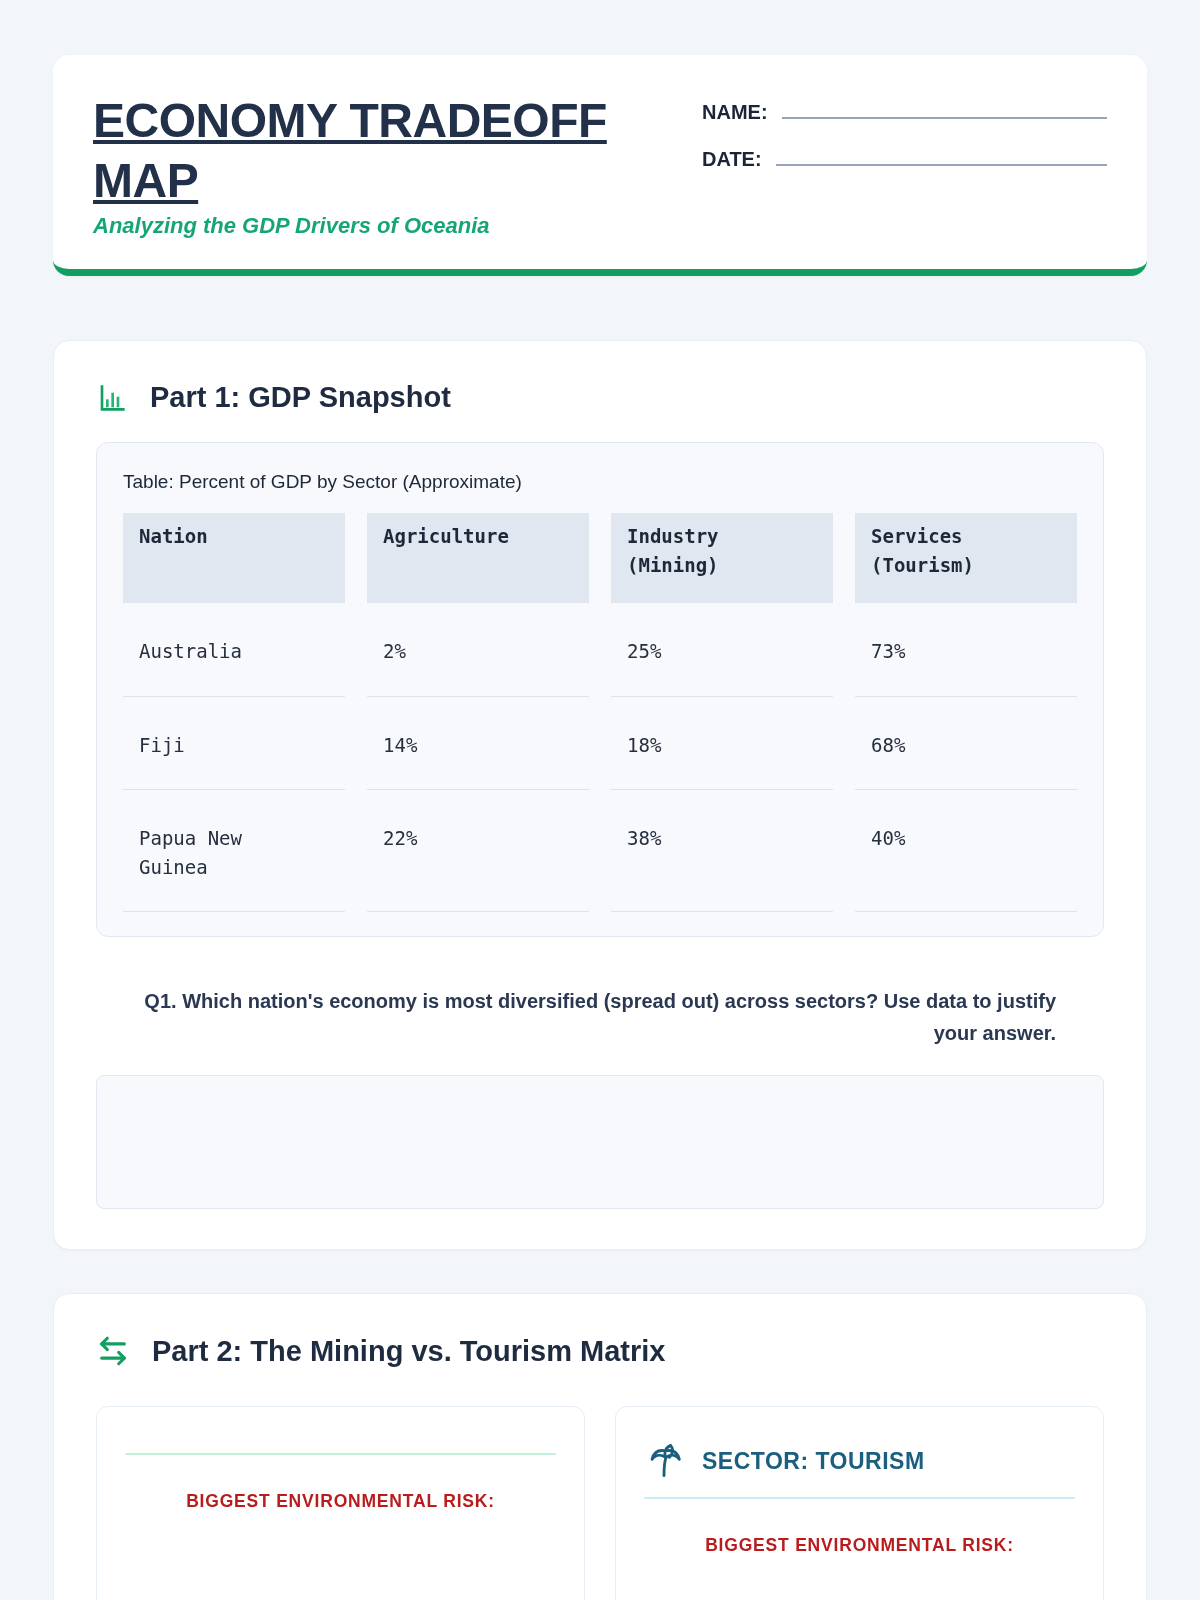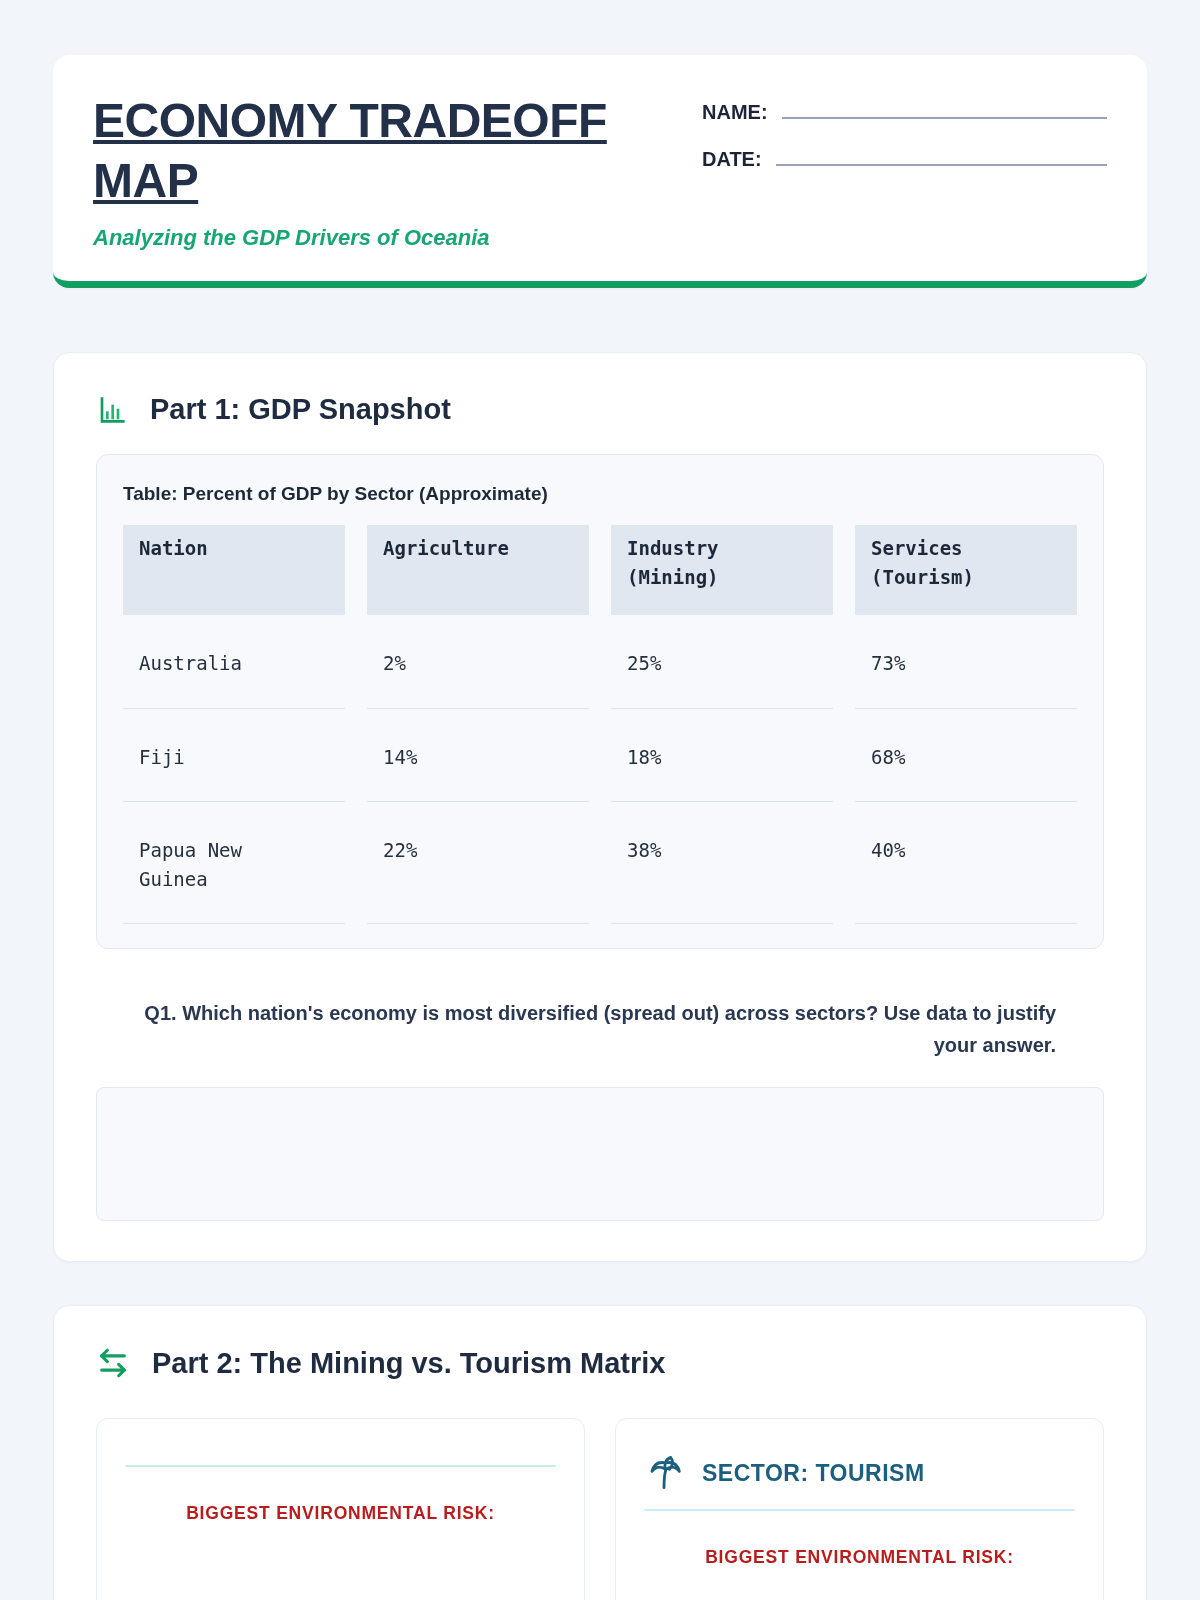--- a/index.html
+++ b/index.html
@@ -31,7 +31,7 @@
     text-decoration: underline;
   }
   .subtitle {
-    margin-top: 14px;
+    margin-top: 2px;
     font-size: 22px;
     font-style: italic;
     font-weight: 600;

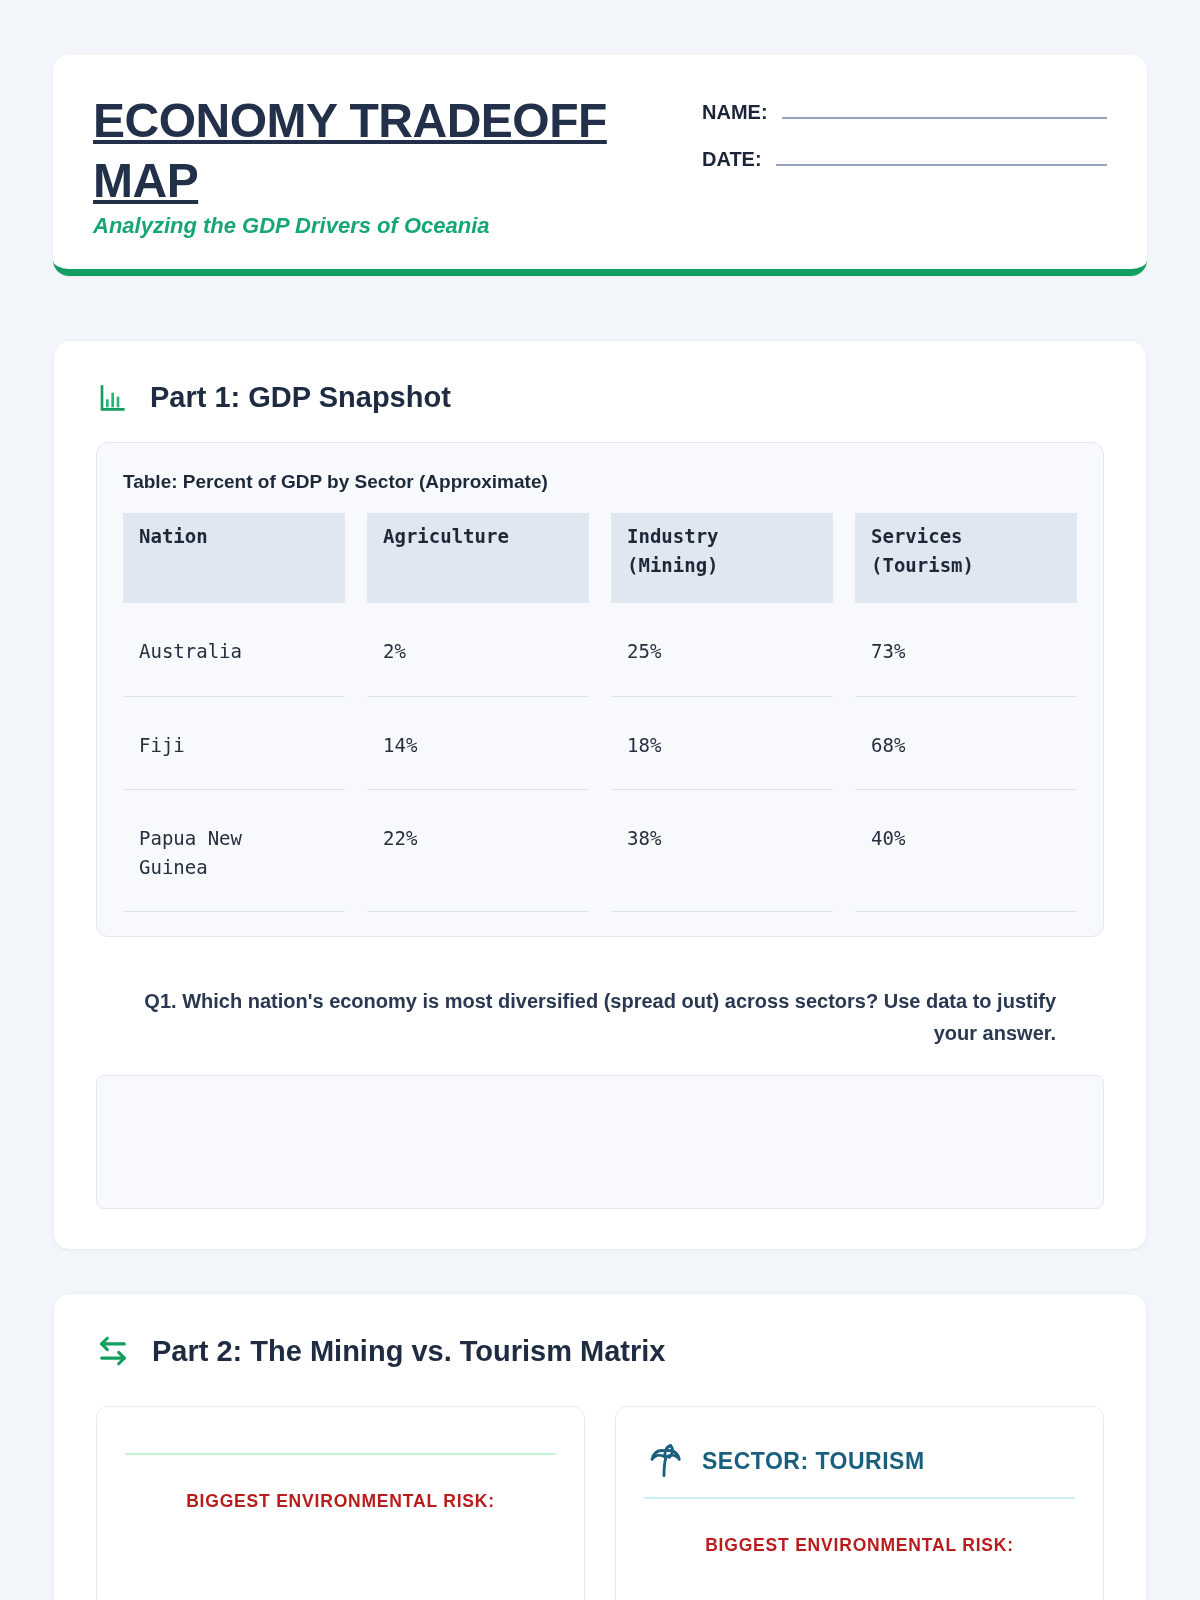--- a/index.html
+++ b/index.html
@@ -70,7 +70,7 @@
     border-radius: 12px;
     padding: 28px 26px 24px;
   }
-  .table-title { font-size: 19px; font-weight: 700; color: #1d2838; }
+  .table-title { font-size: 19px; font-weight: 400; color: #1d2838; }
   .gdp-table {
     margin-top: 20px;
     display: grid;

